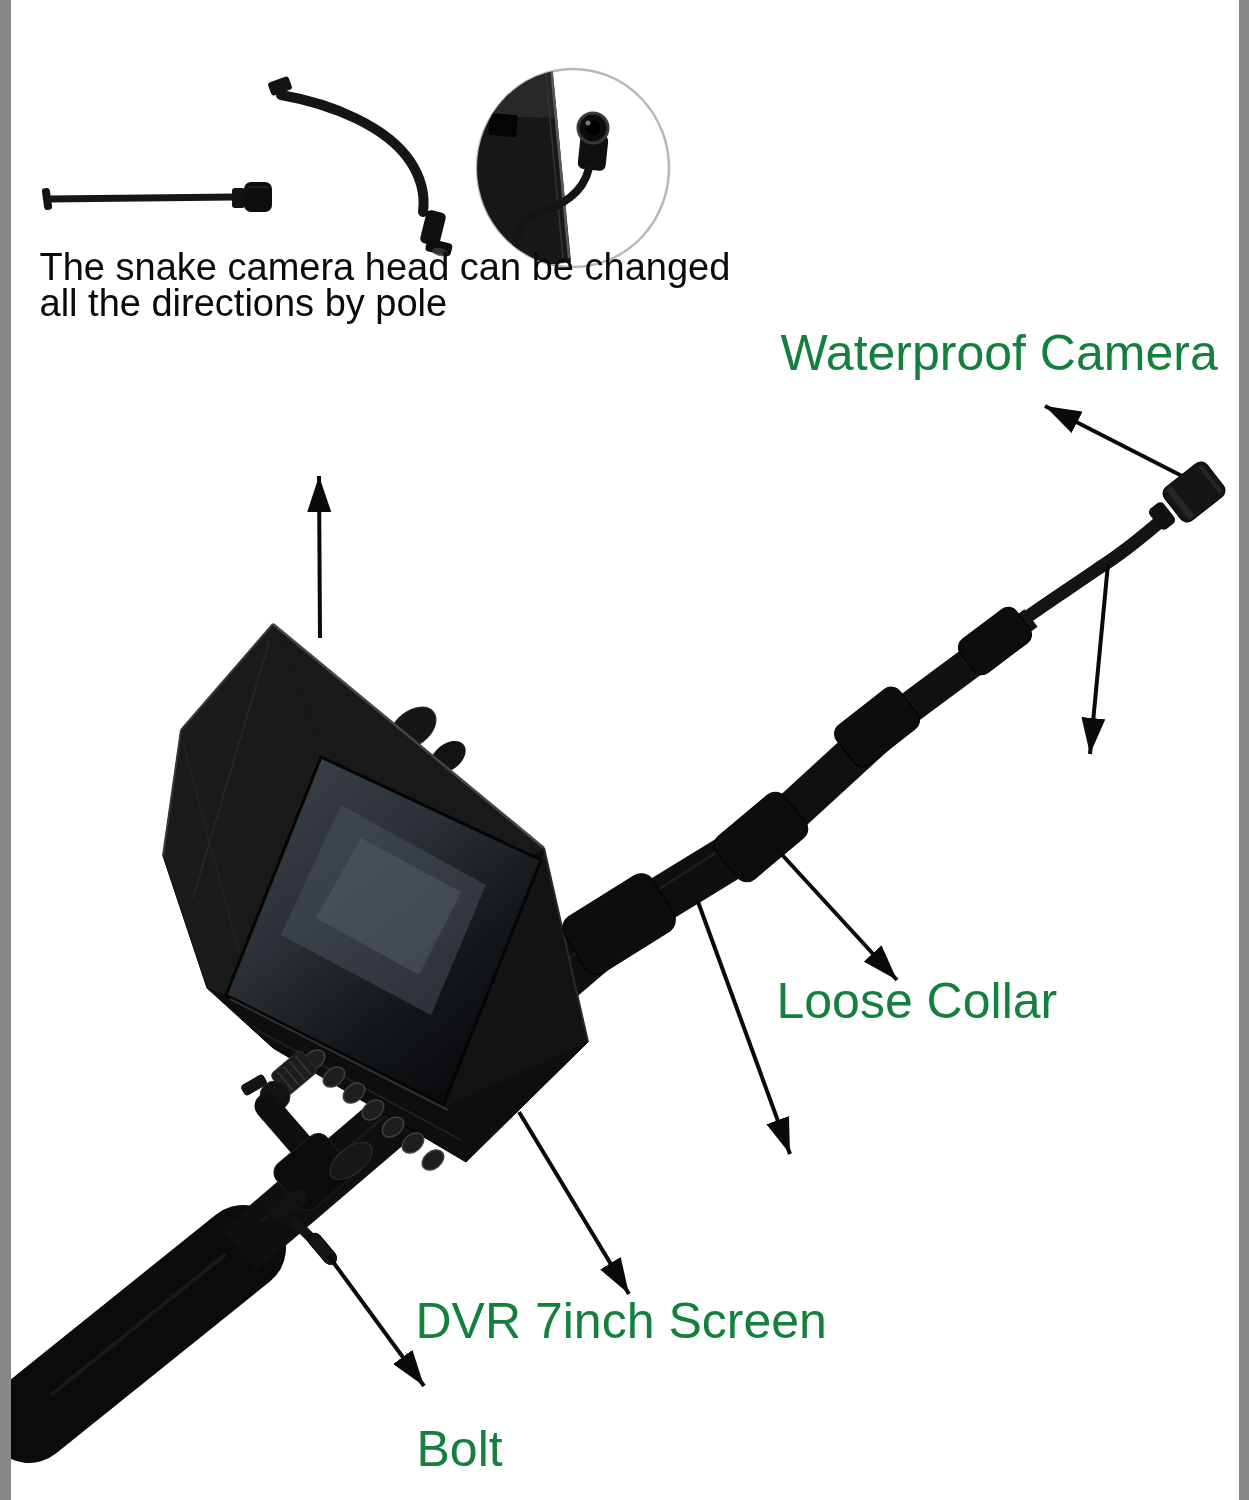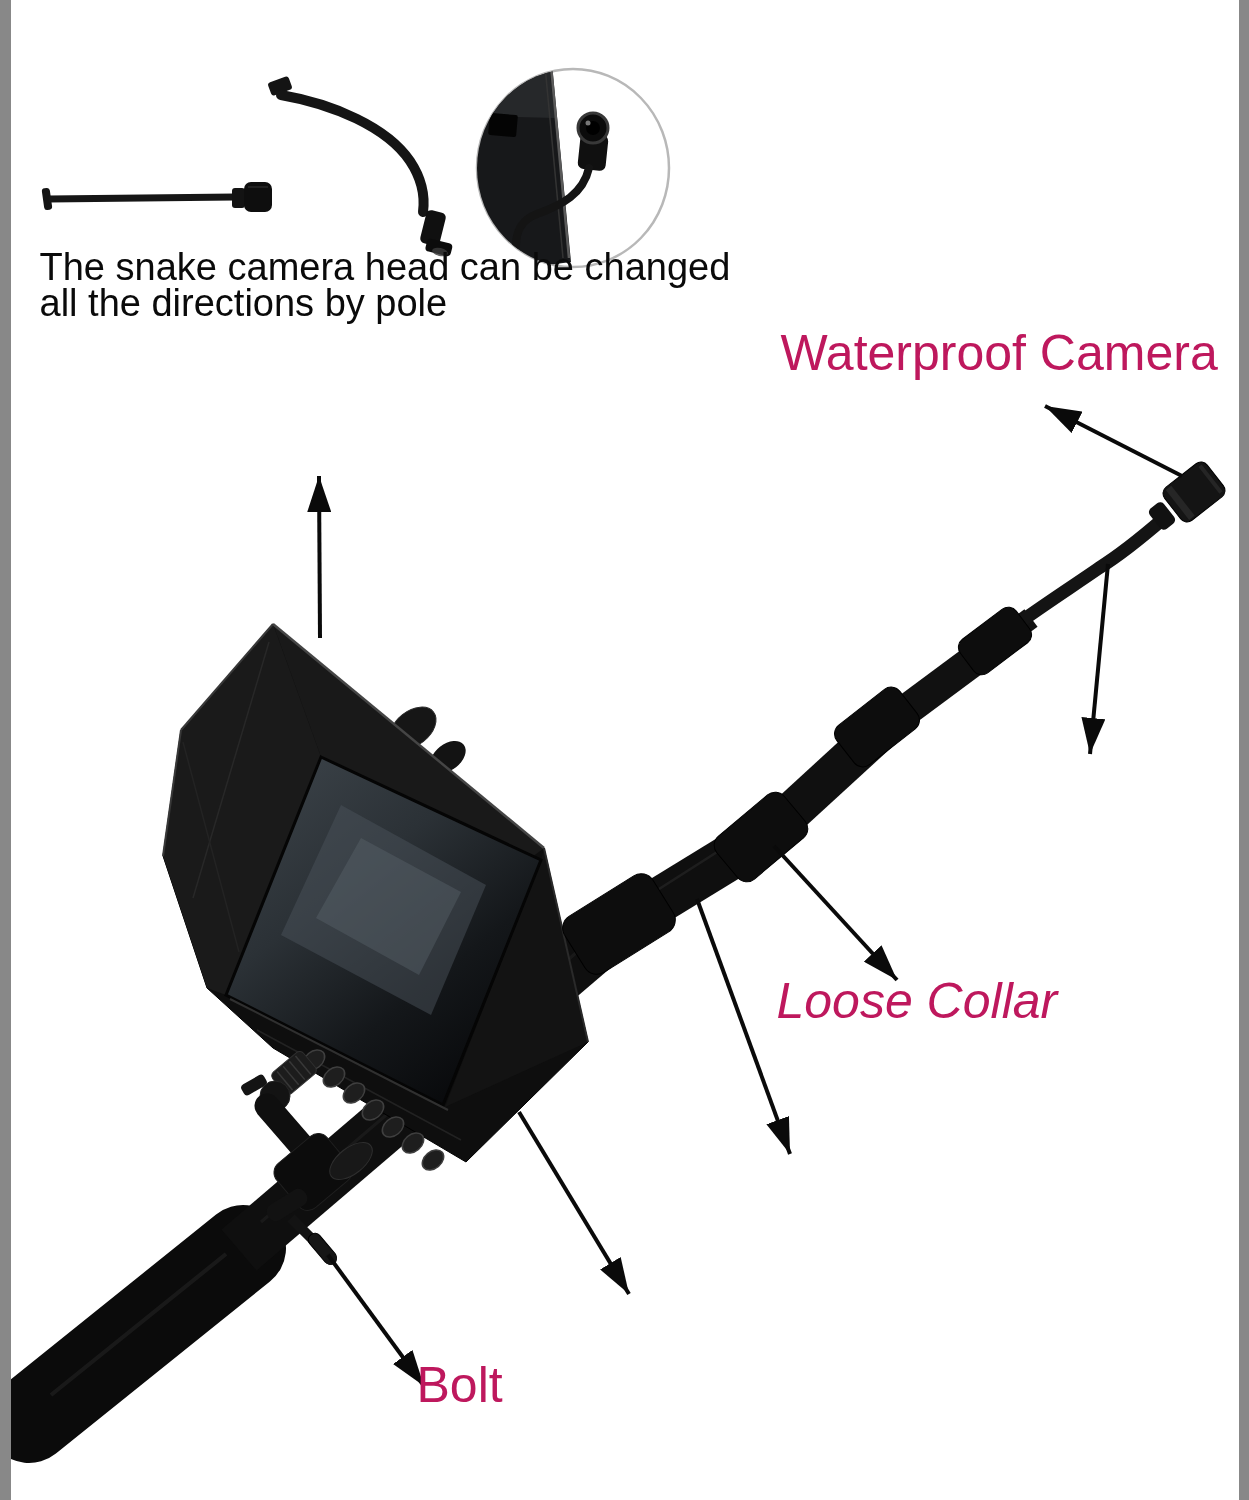--- a/index.html
+++ b/index.html
@@ -14,7 +14,7 @@
   #drawing{position:absolute;left:0;top:0;width:1249px;height:1500px;}
   .callout{
     position:absolute;
-    color:#be185d;
+    color:#15803d;
     font-size:50px;
     line-height:1;
     white-space:nowrap;

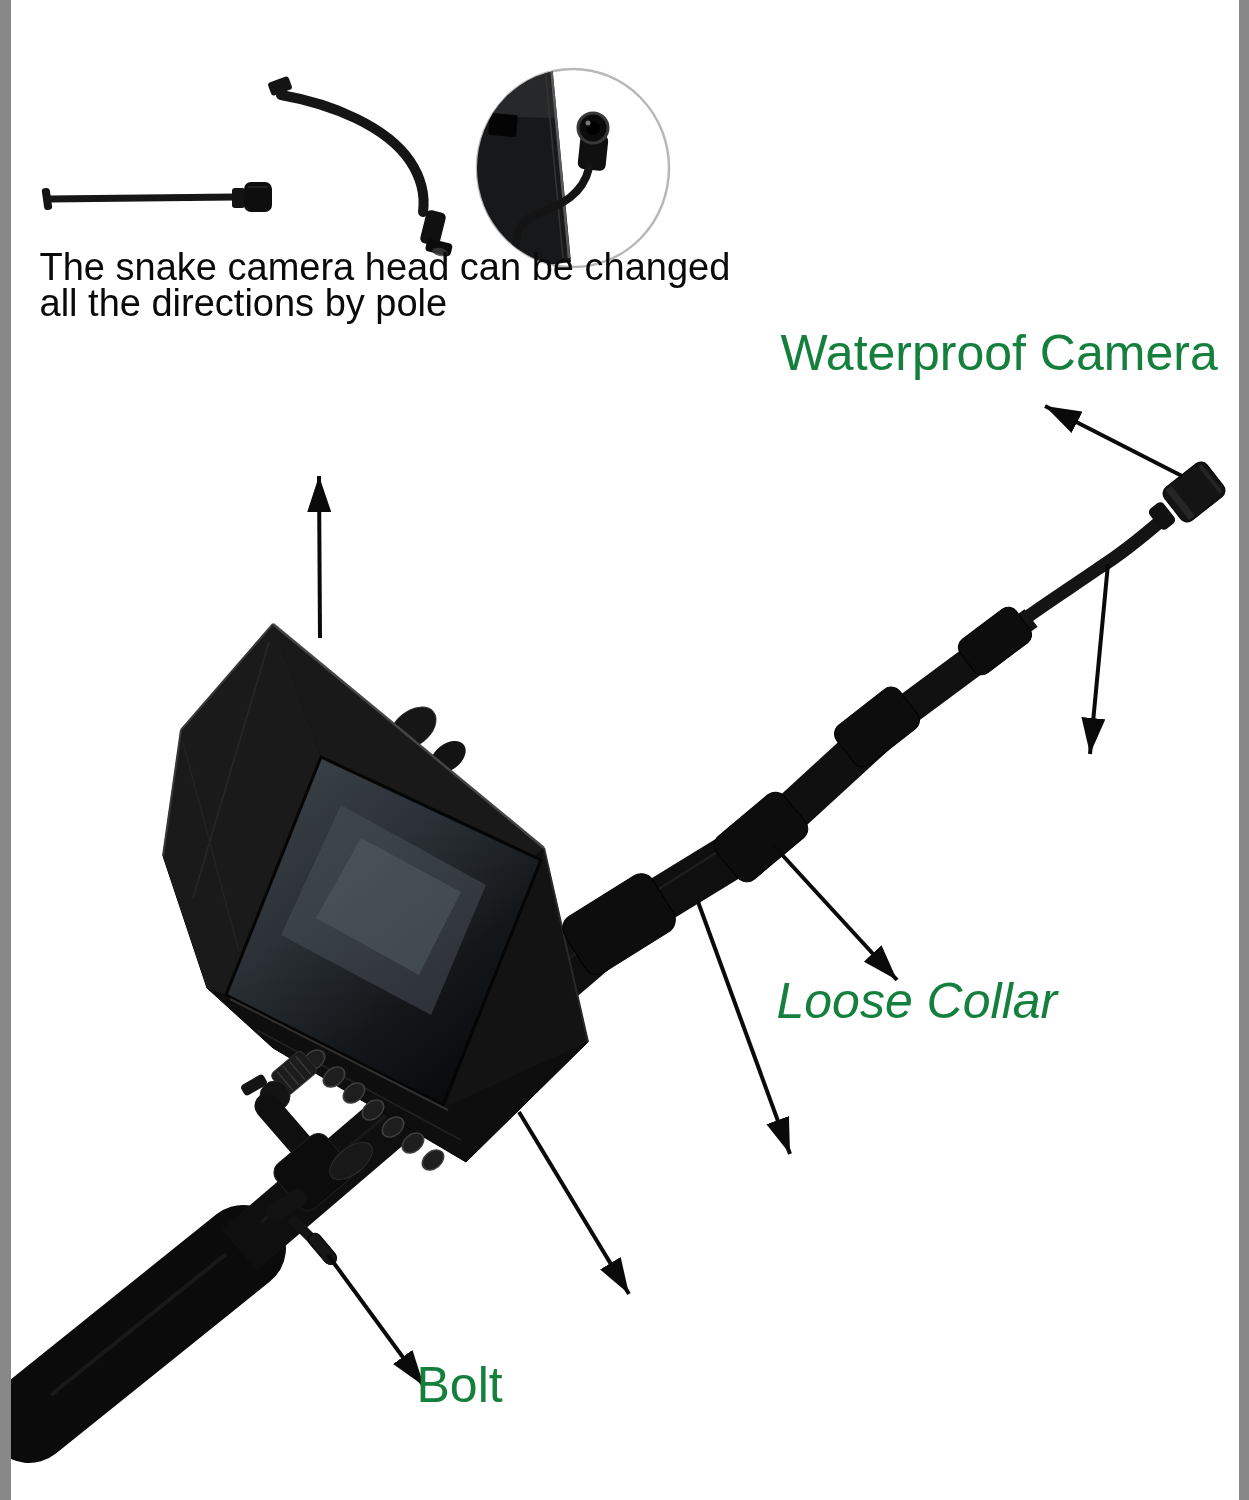--- a/index.html
+++ b/index.html
@@ -31,7 +31,7 @@
   #lbl-waterproof{left:770px;top:328px;}
   #lbl-sunshade{left:185px;top:394px;}
   #lbl-softpipe{left:891px;top:748px;}
-  #lbl-loosecollar{left:766px;top:976px;font-style:italic;}
+  #lbl-loosecollar{left:766px;top:976px;}
   #lbl-telescopic{left:632px;top:1156px;}
   #lbl-dvr{left:405px;top:1296px;}
   #lbl-bolt{left:406px;top:1360px;text-align:right;}

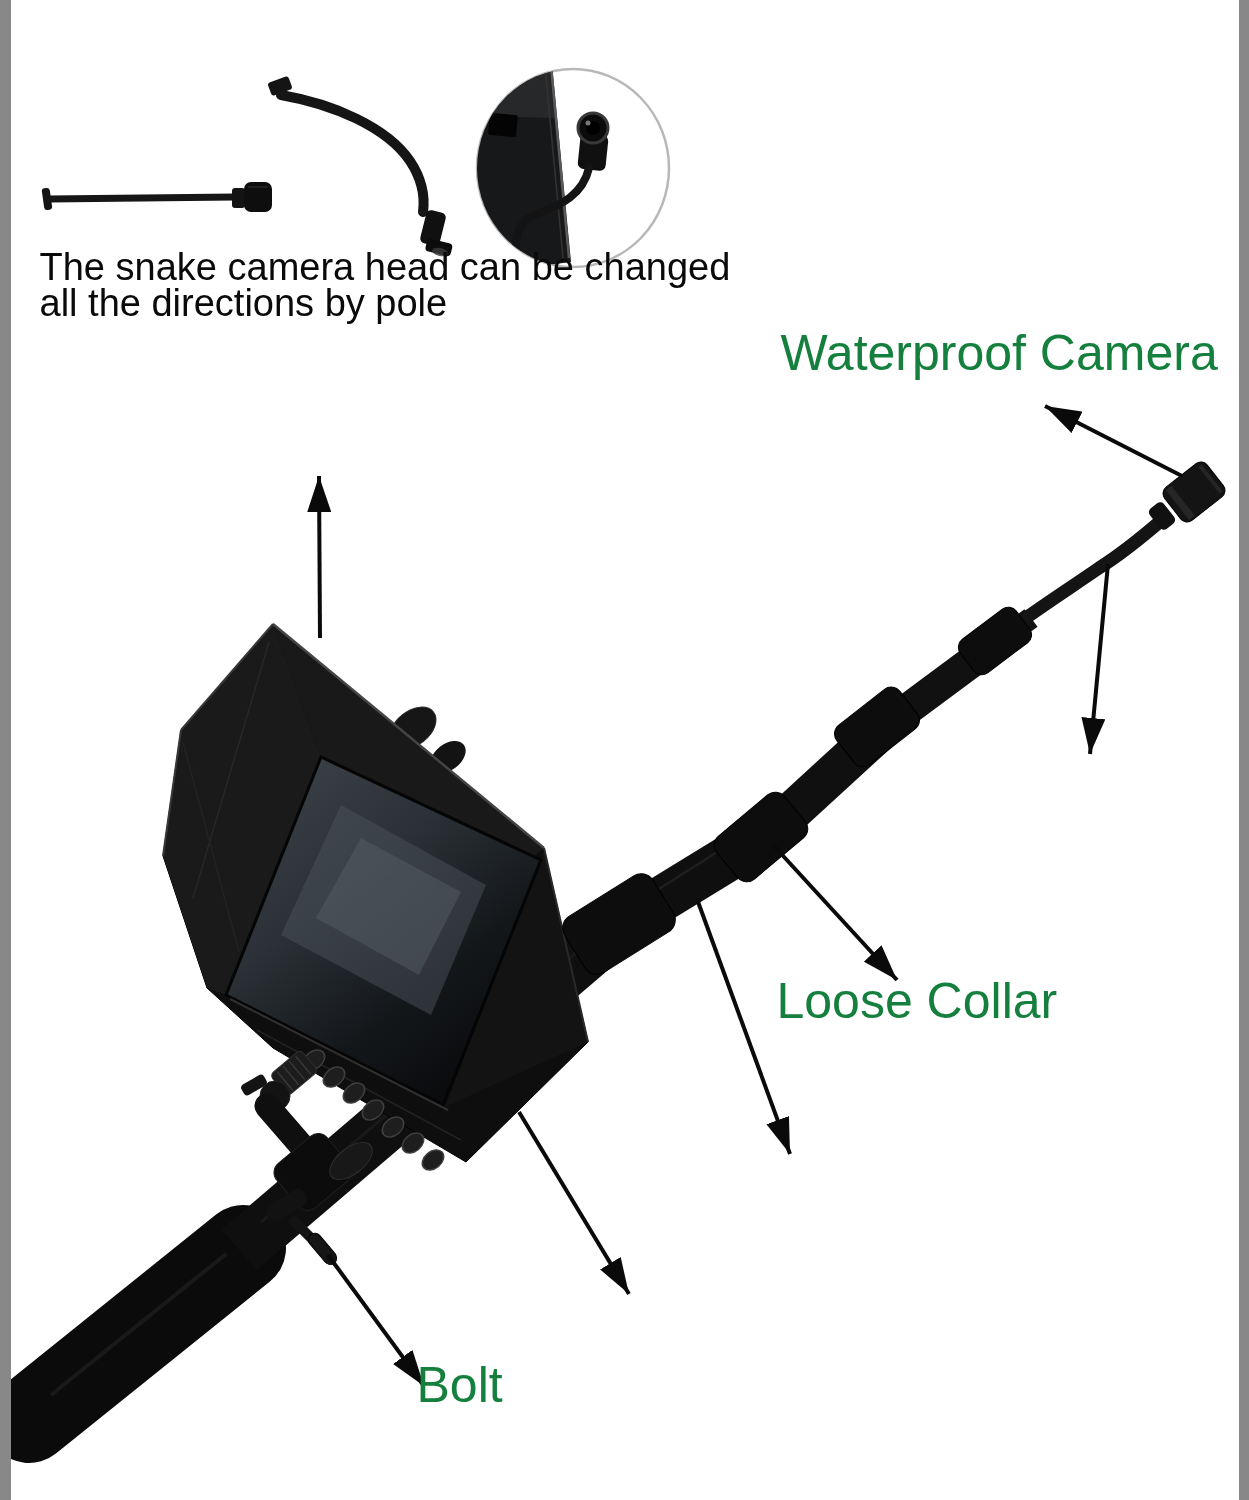--- a/index.html
+++ b/index.html
@@ -188,6 +188,7 @@
 
   <div id="lbl-waterproof" class="callout">Waterproof Camera</div>
   <div id="lbl-loosecollar" class="callout">Loose Collar</div>
+  <div id="lbl-dvr" class="callout">DVR 7inch Screen</div>
   <div id="lbl-bolt" class="callout">Bolt</div>
 
 </div>

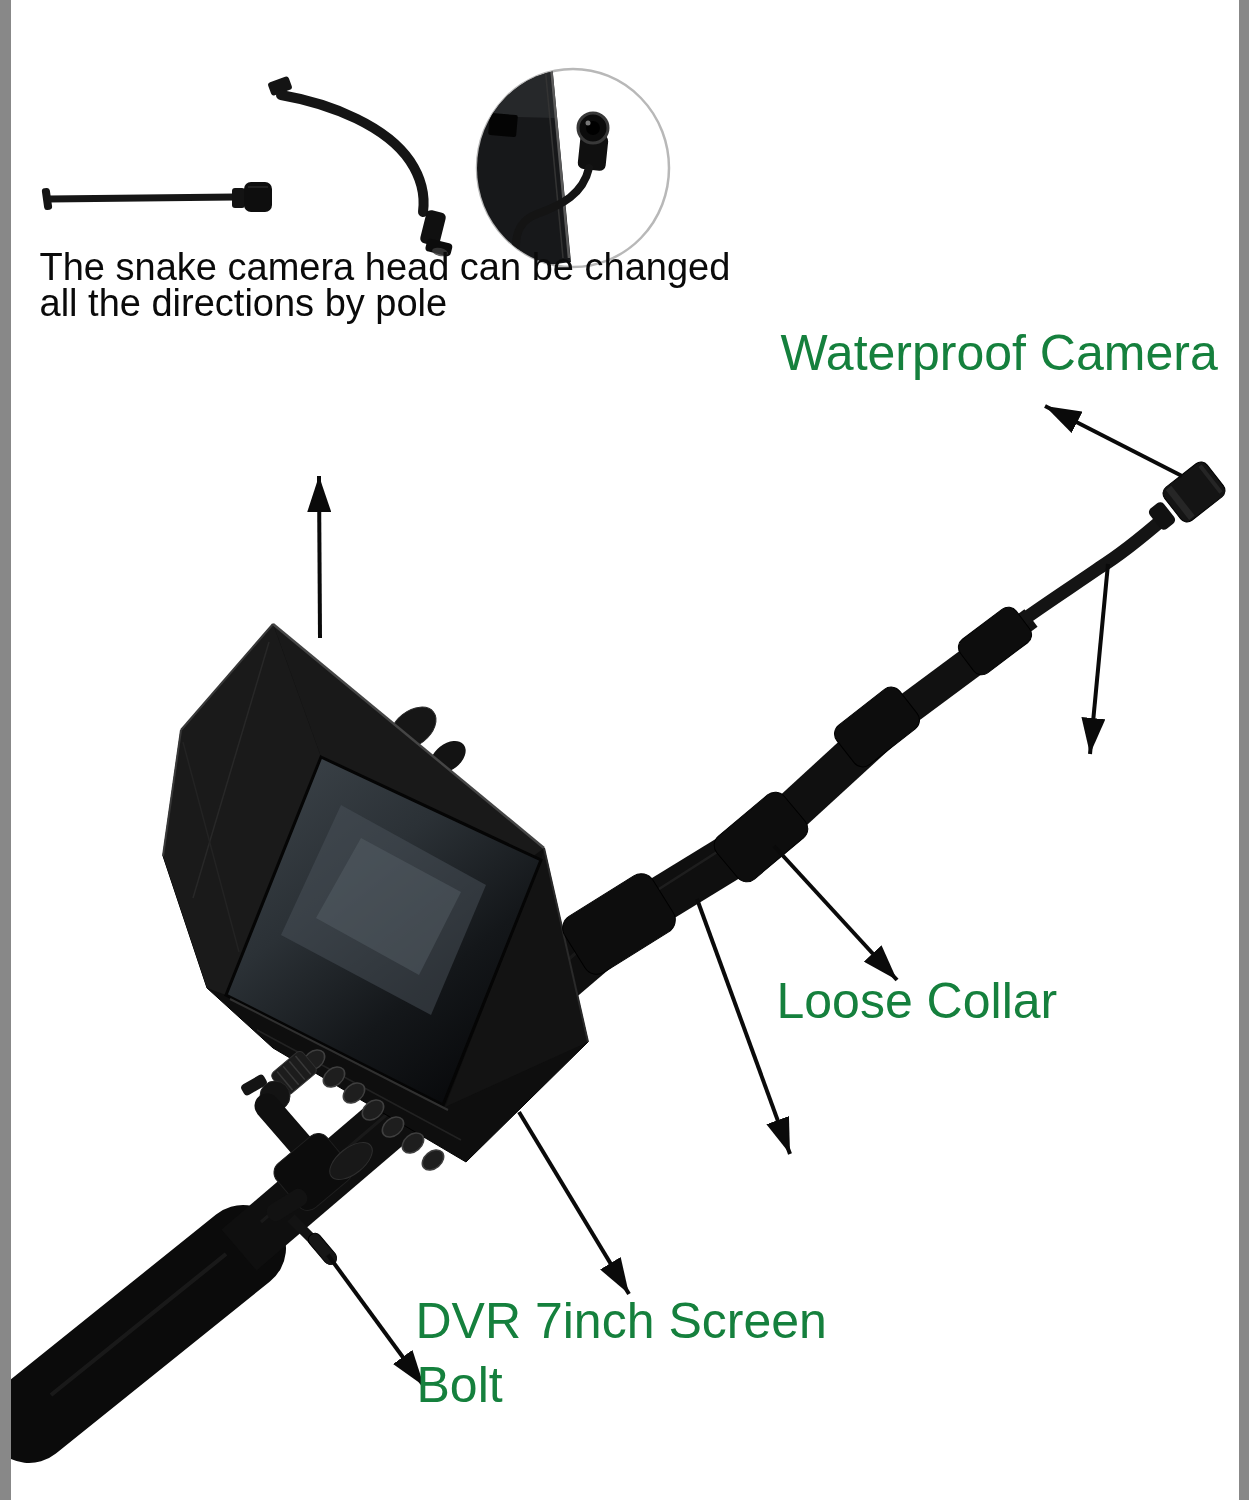--- a/index.html
+++ b/index.html
@@ -34,7 +34,7 @@
   #lbl-loosecollar{left:766px;top:976px;}
   #lbl-telescopic{left:632px;top:1156px;}
   #lbl-dvr{left:405px;top:1296px;}
-  #lbl-bolt{left:406px;top:1360px;text-align:right;}
+  #lbl-bolt{left:406px;top:1424px;text-align:right;}
   #caption-block{left:29px;top:249px;}
 </style>
 </head>

